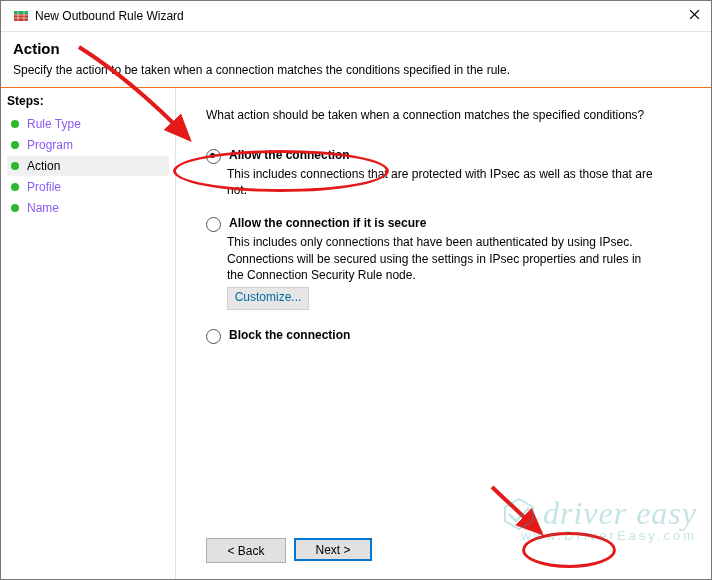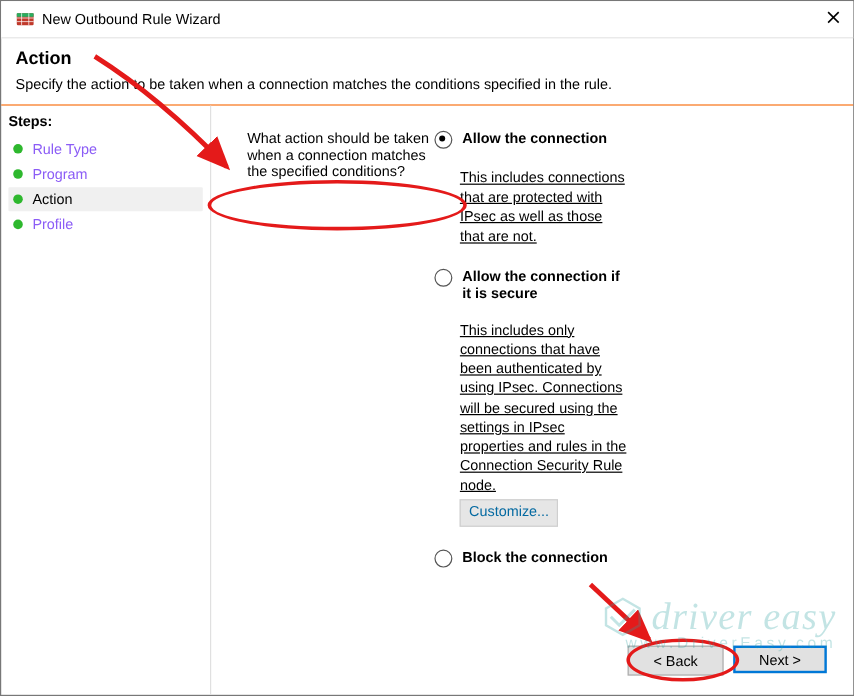--- a/index.html
+++ b/index.html
@@ -107,7 +107,7 @@
     position: relative;
     box-sizing: border-box;
     display:flex;
-    flex-direction:row;
+    flex-direction:column;
   }
   .question {
     font-size: 12px;

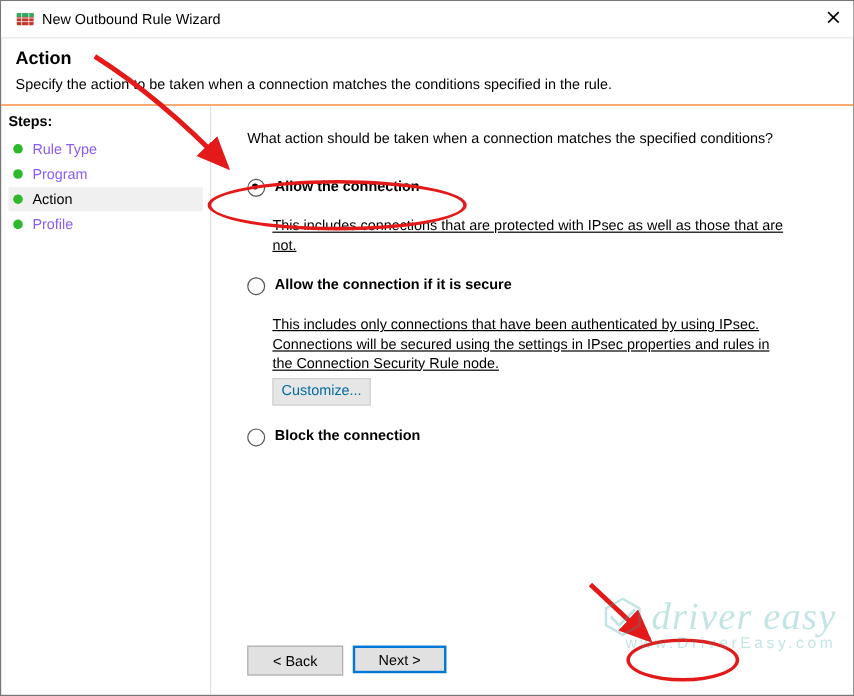--- a/index.html
+++ b/index.html
@@ -147,9 +147,8 @@
     margin-left: 21px;
     font-size: 12px;
     line-height: 1.35;
-    margin-top: 16px;
+    margin-top: 2px;
     max-width: 430px;
-    text-decoration: underline;
   }
   .customize-btn {
     margin-left: 21px;

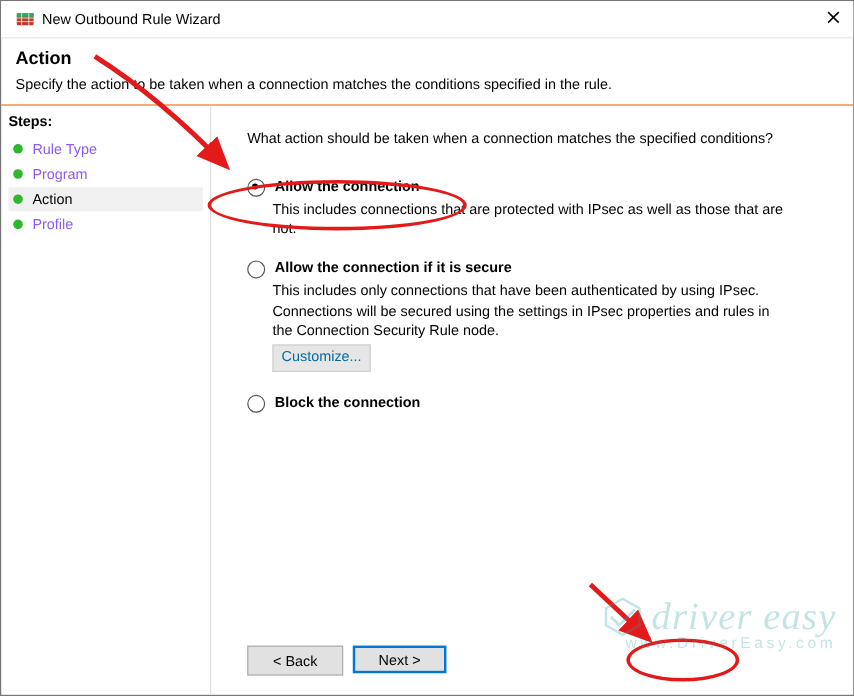--- a/index.html
+++ b/index.html
@@ -278,6 +278,10 @@
             <span class="step-bullet"></span>
             <span>Profile</span>
           </div>
+          <div class="step-item">
+            <span class="step-bullet"></span>
+            <span>Name</span>
+          </div>
         </div>
     </div>
 

